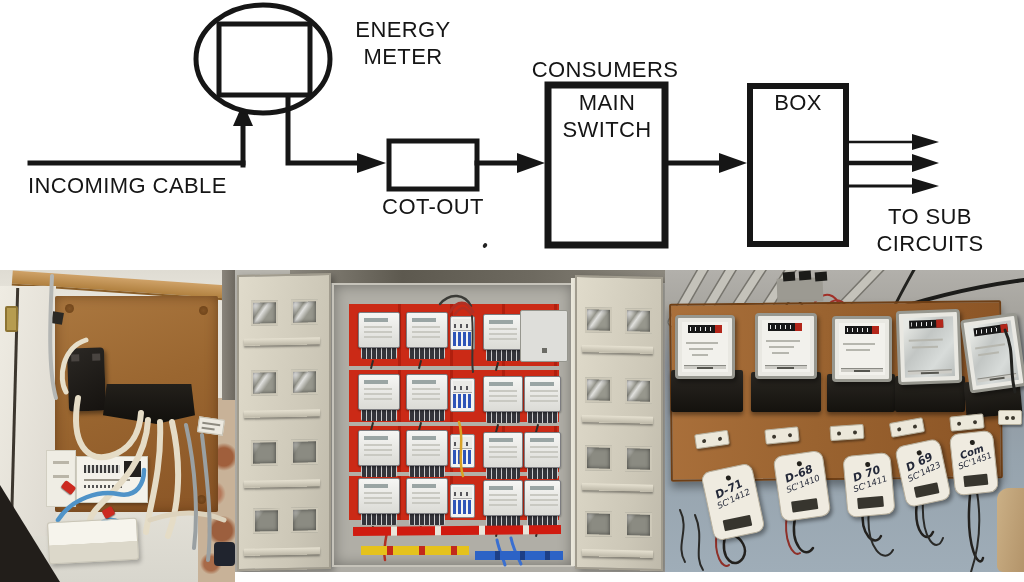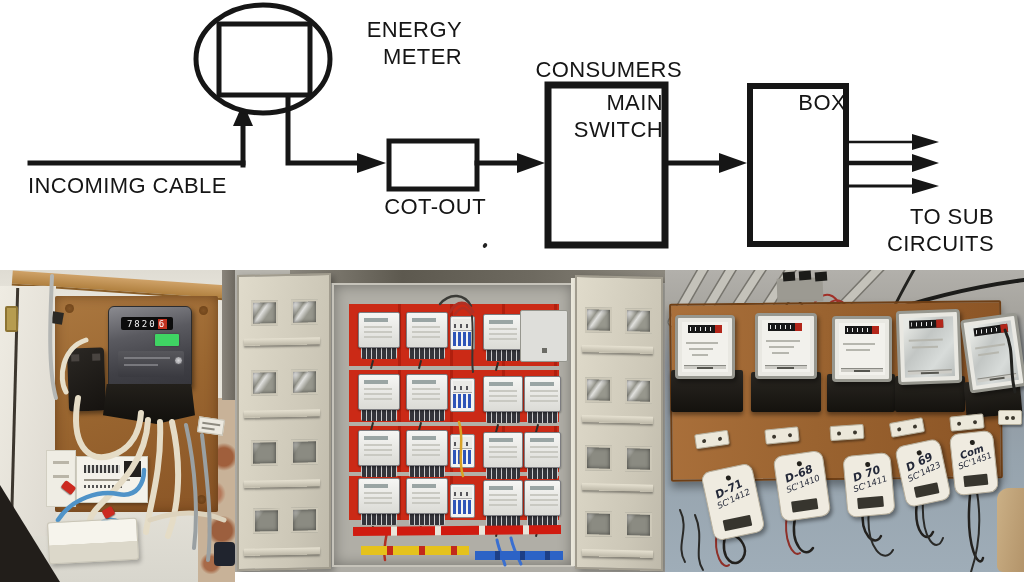--- a/index.html
+++ b/index.html
@@ -10,7 +10,7 @@
   
   .diagram{position:absolute;left:0;top:0;width:1024px;height:270px;background:#fff}
   .diagram svg{position:absolute;left:0;top:0}
-  .dlabel{position:absolute;font-size:22px;line-height:27px;color:#151515;text-align:right;letter-spacing:.4px}
+  .dlabel{position:absolute;font-size:22px;line-height:27px;color:#151515;text-align:center;letter-spacing:.4px}
   .em-text{position:absolute;left:219px;top:24px;width:91px;height:71px;display:flex;align-items:center;justify-content:center;
            font-size:36px;color:#111;letter-spacing:1px}
   .stray{position:absolute;left:483px;top:243px;width:4px;height:5px;background:#222;border-radius:50%;transform:rotate(40deg)}

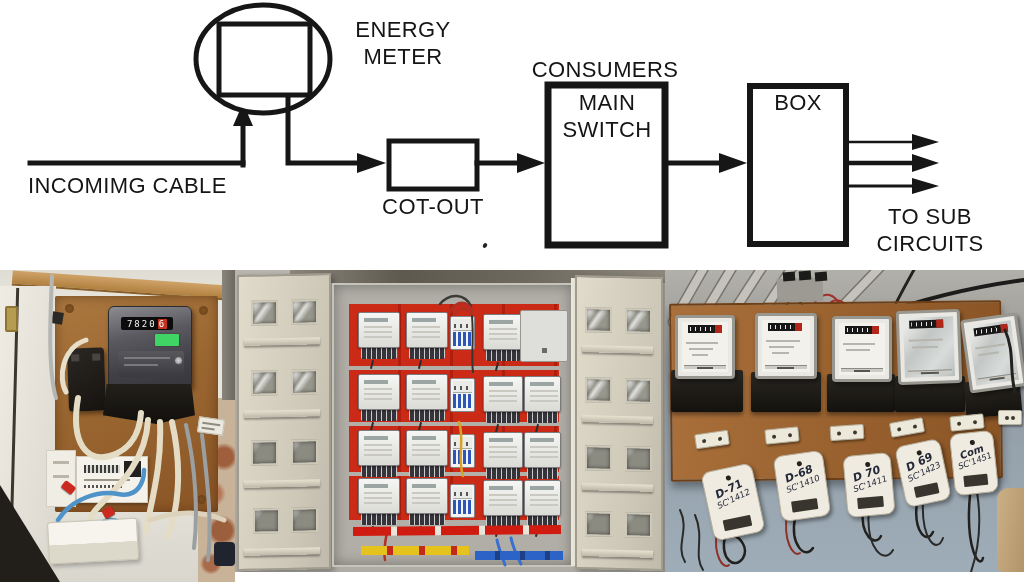--- a/index.html
+++ b/index.html
@@ -186,18 +186,6 @@
       <i style="left:4px;top:6px;width:8px;height:7px"></i>
       <i style="right:4px;top:6px;width:8px;height:7px"></i>
     </div>
-    <div class="pl-meter">
-      <div class="pl-reg">
-          <span>7820</span>
-          <b>6</b>
-        </div>
-      <div class="pl-sticker"></div>
-      <div class="pl-plate">
-        <i style="top:6px"></i>
-        <i style="top:13px;width:34px"></i>
-      </div>
-      <div class="pl-dot"></div>
-    </div>
     <div class="pl-mbase"></div>
     <div class="pl-wlabel">
       <i style="top:4px"></i>

